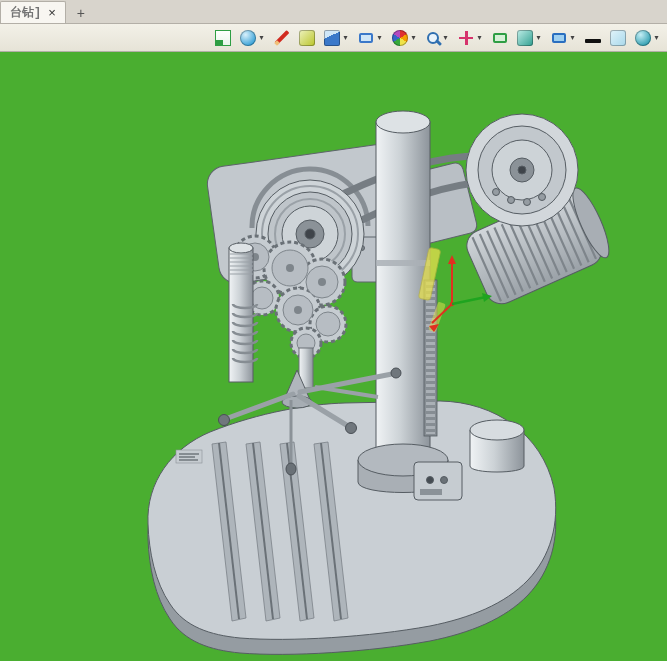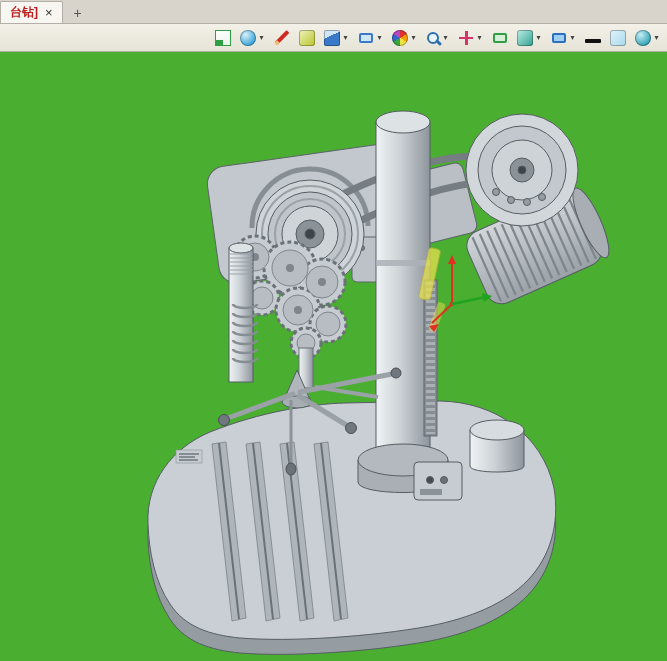--- a/index.html
+++ b/index.html
@@ -18,7 +18,7 @@
     padding:0 9px;background:#f8f6f1;border:1px solid #b3afa7;border-bottom:none;
     border-radius:2px 2px 0 0;font-size:12px;cursor:default;
   }
-  .tab-label{color:#b91c1c;font-weight:bold;}
+  .tab-label{color:#737373;font-weight:bold;font-family:Liberation Mono, monospace;}
   .tab-close{color:#333;font-size:13px;line-height:1;cursor:pointer;}
   .newtab{
     width:22px;height:18px;margin-left:4px;text-align:center;line-height:17px;

